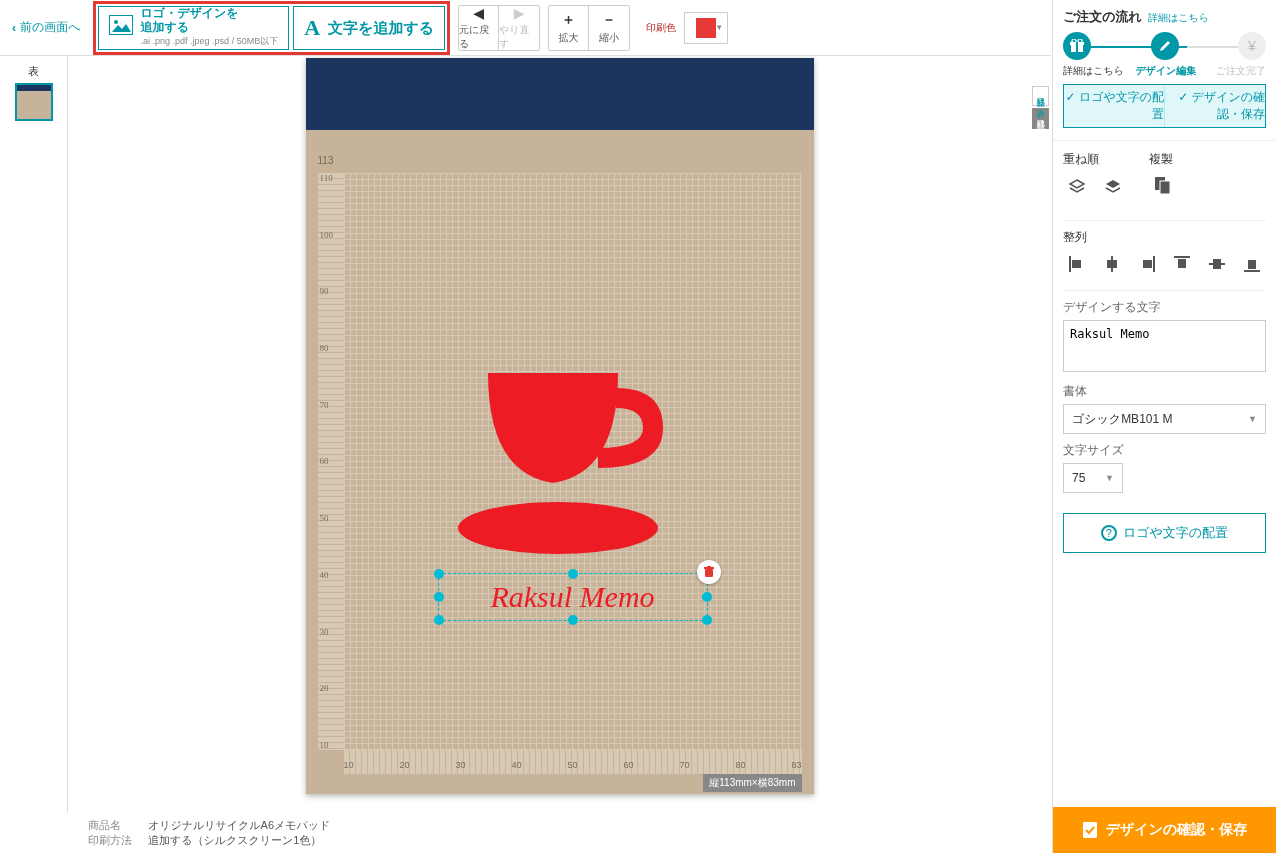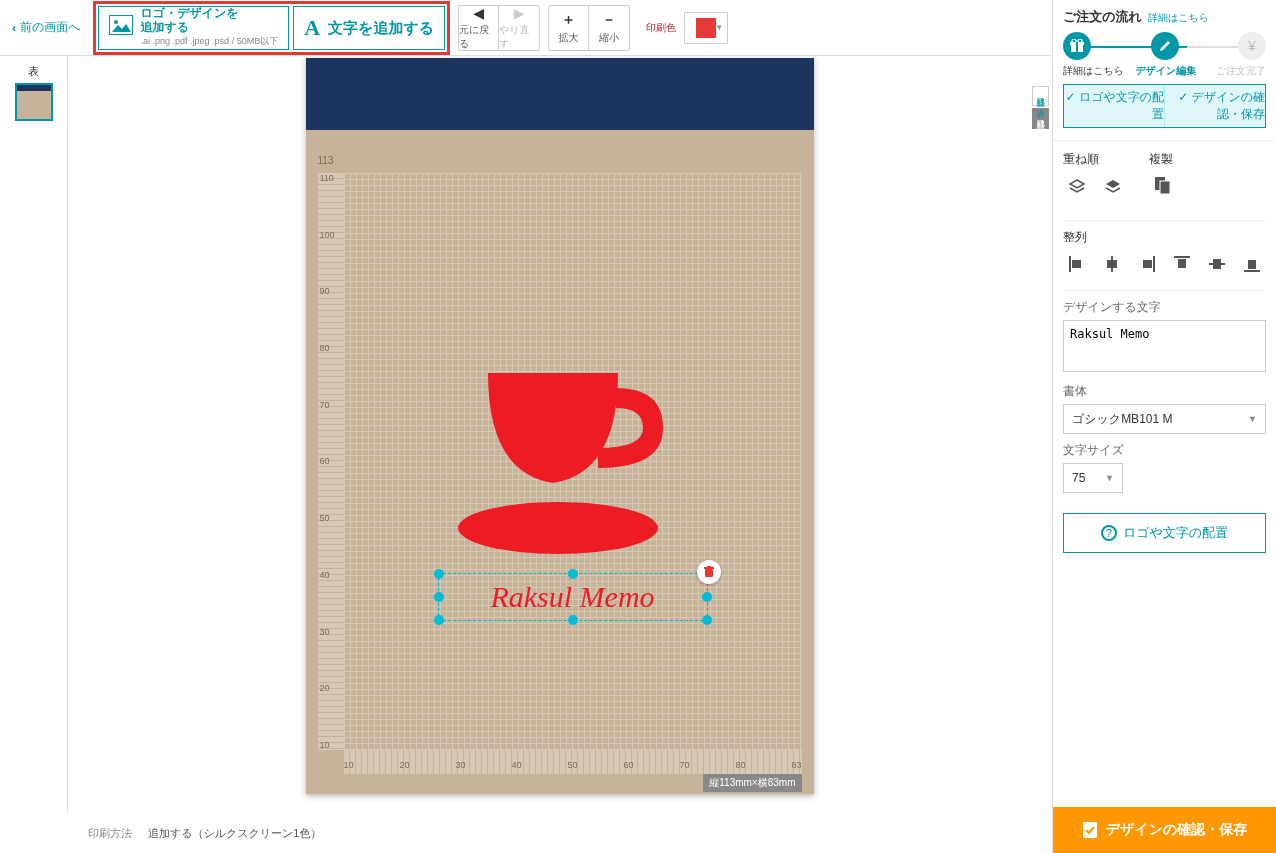--- a/index.html
+++ b/index.html
@@ -46,7 +46,7 @@
 .grid-area { position:absolute; top:115px; left:12px; right:12px; bottom:20px; }
 .ruler-v { position:absolute; left:0; top:0; bottom:24px; width:26px; background:repeating-linear-gradient(to bottom, #d8c9b4 0, #d8c9b4 5px, #c7b29a 5px, #c7b29a 6px); }
 .ruler-hint-v { position:absolute; left:0px; top:-18px; font-size:10px; color:#7a6b57;}
-.ruler-v .ticks { position:absolute; left:2px; top:0; bottom:0; width:100%; display:flex; flex-direction:column; justify-content:space-between; font-size:9px; color:#7a6b57;}
+.ruler-v .ticks { position:absolute; left:2px; top:0; bottom:0; width:100%; display:flex; flex-direction:column; justify-content:space-between; font-size:9px; color:#7a6b57;font-family:Liberation Serif, serif;}
 .ruler-h { position:absolute; left:26px; right:0; bottom:0; height:24px; background:repeating-linear-gradient(to right, #d8c9b4 0, #d8c9b4 5px, #c7b29a 5px, #c7b29a 6px);}
 .ruler-h .ticks { position:absolute; top:10px; left:0; right:0; display:flex; justify-content:space-between; font-size:9px; color:#7a6b57;}
 .grid-inner { position:absolute; left:26px; top:0; right:0; bottom:24px; background-image: linear-gradient(#d8c9b4 1px, transparent 1px), linear-gradient(90deg, #d8c9b4 1px, transparent 1px); background-size: 6px 6px; }

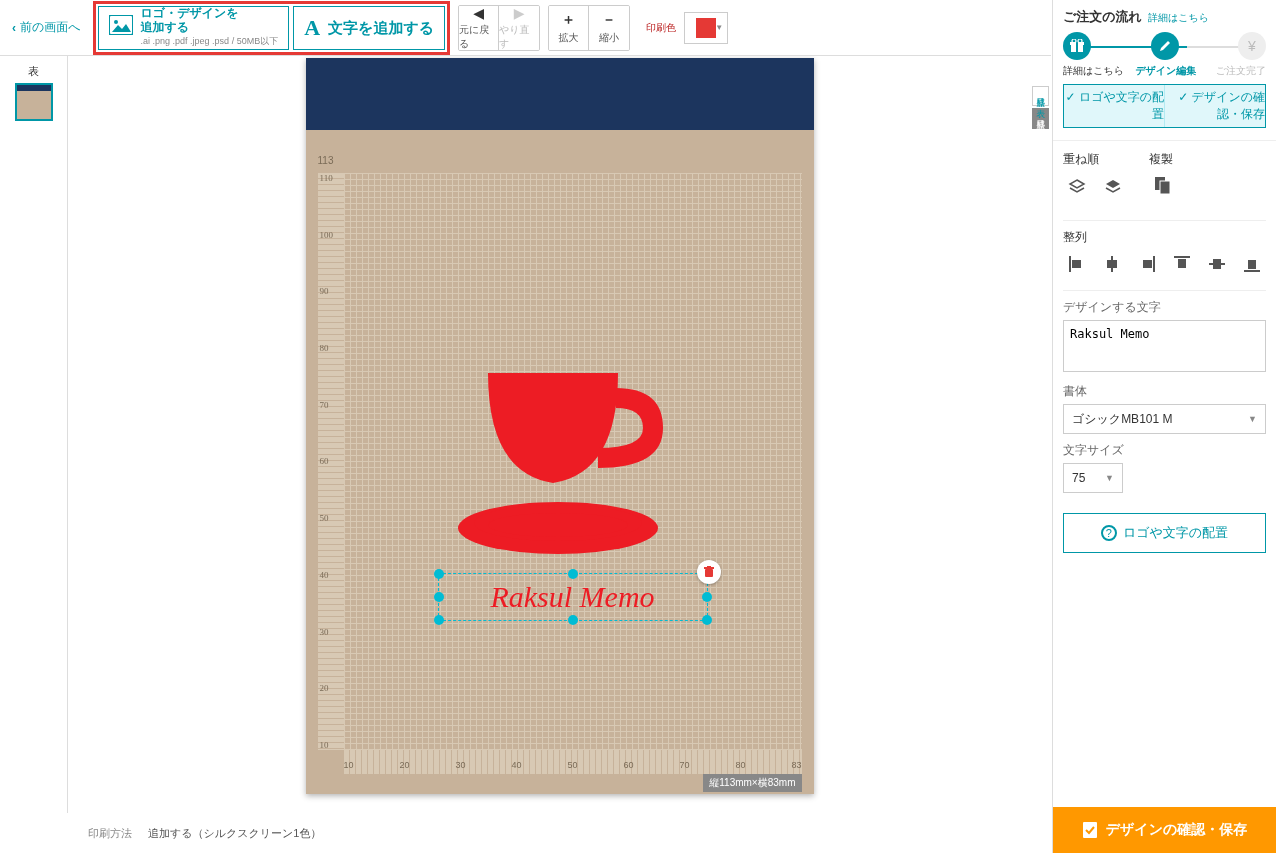--- a/index.html
+++ b/index.html
@@ -390,6 +390,10 @@
 
 <div class="bottom-info">
   <div class="row">
+      <span class="k">商品名</span>
+      <span>オリジナルリサイクルA6メモパッド</span>
+    </div>
+  <div class="row">
       <span class="k">印刷方法</span>
       <span>追加する（シルクスクリーン1色）</span>
     </div>

